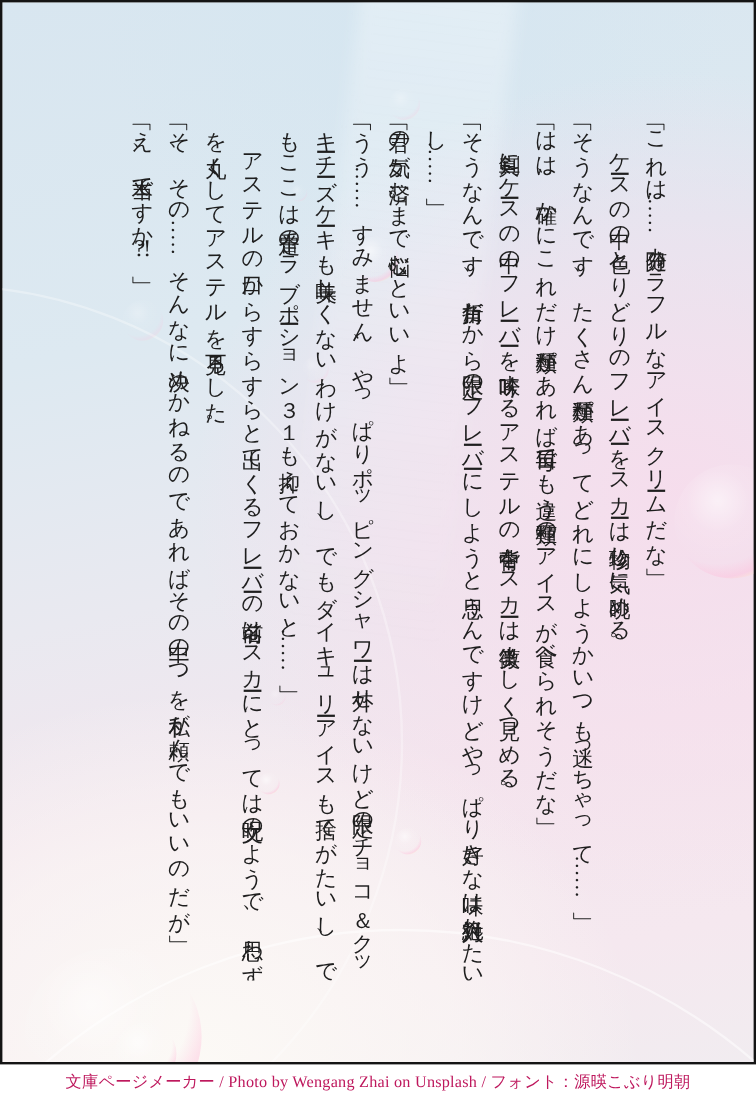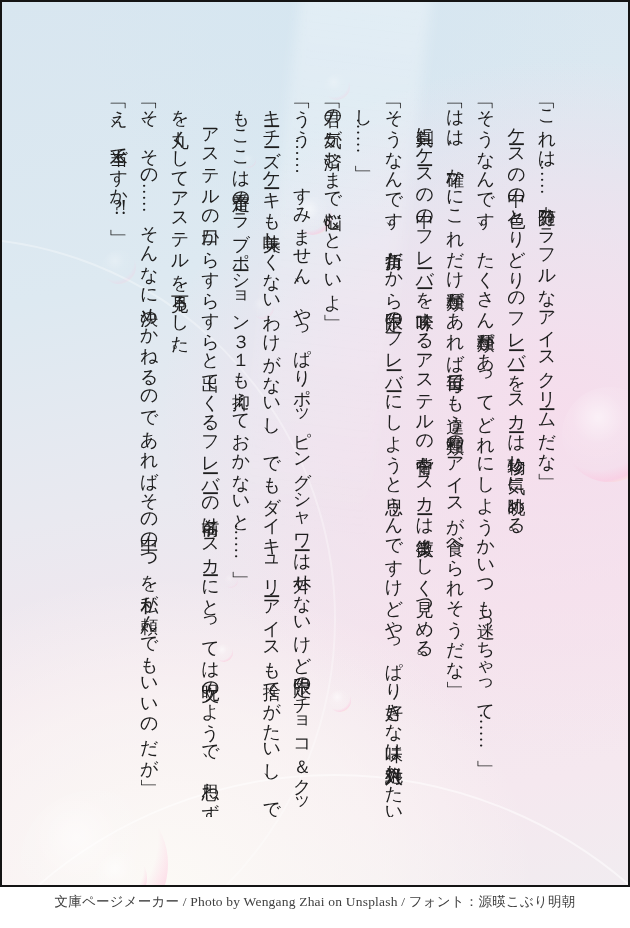--- a/index.html
+++ b/index.html
@@ -92,7 +92,7 @@
     width: 630px;
     text-align: center;
     font-size: 13.5px;
-    color: #404040;
+    color: #be185d;
     letter-spacing: 0.2px;
   }
 </style>

